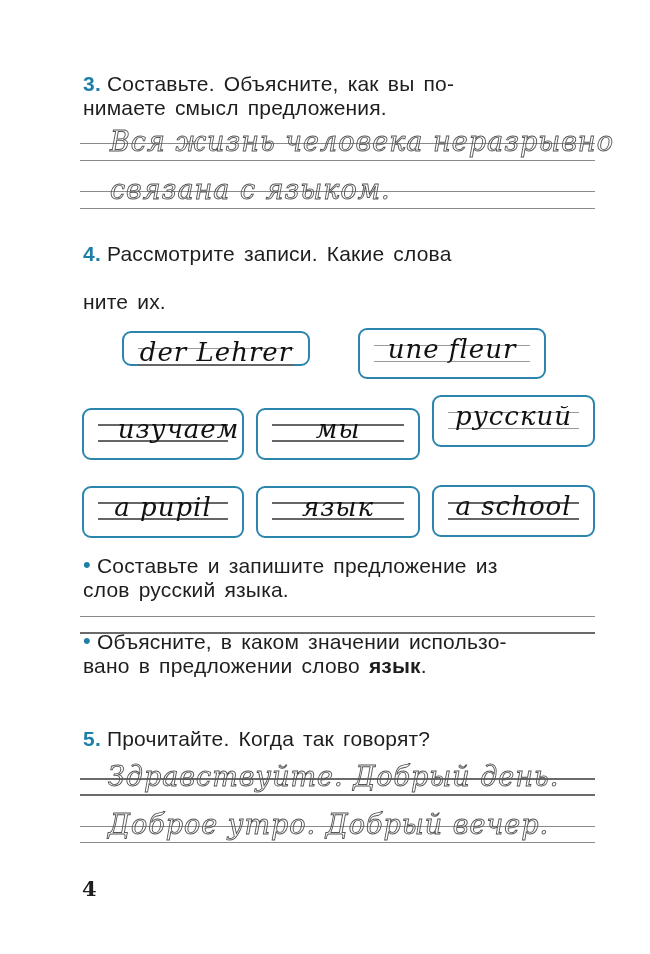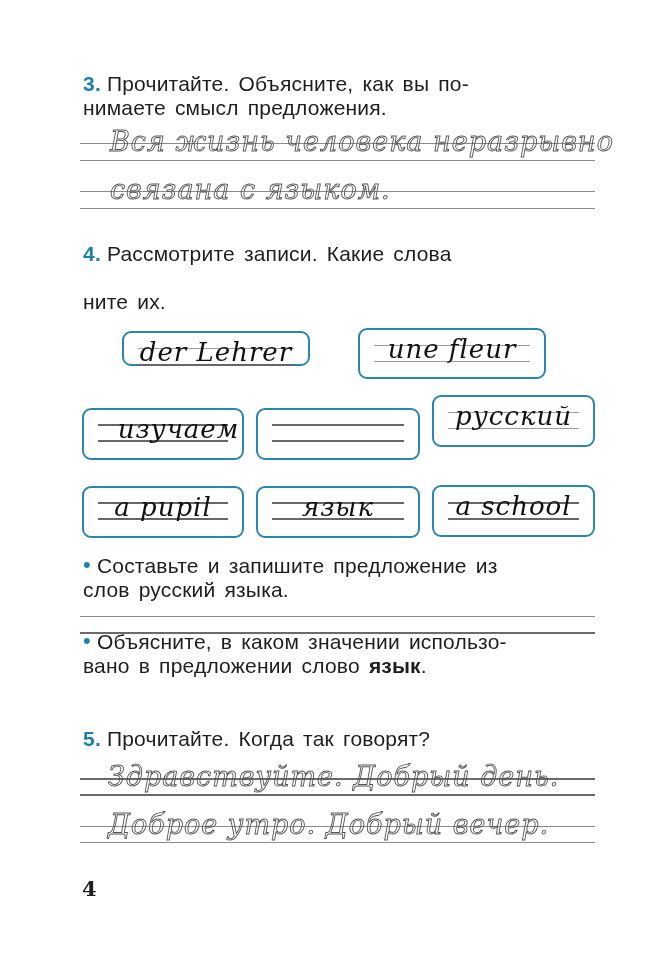--- a/index.html
+++ b/index.html
@@ -30,7 +30,7 @@
 <body>
 
 <div class="para" style="top:72px;">
-  <span class="num">3.</span><span>Прочитайте. Объясните, как вы по-</span><br>
+  <span class="num">3.</span><span>Составьте. Объясните, как вы по-</span><br>
   <span>нимаете смысл предложения.</span>
 </div>
 

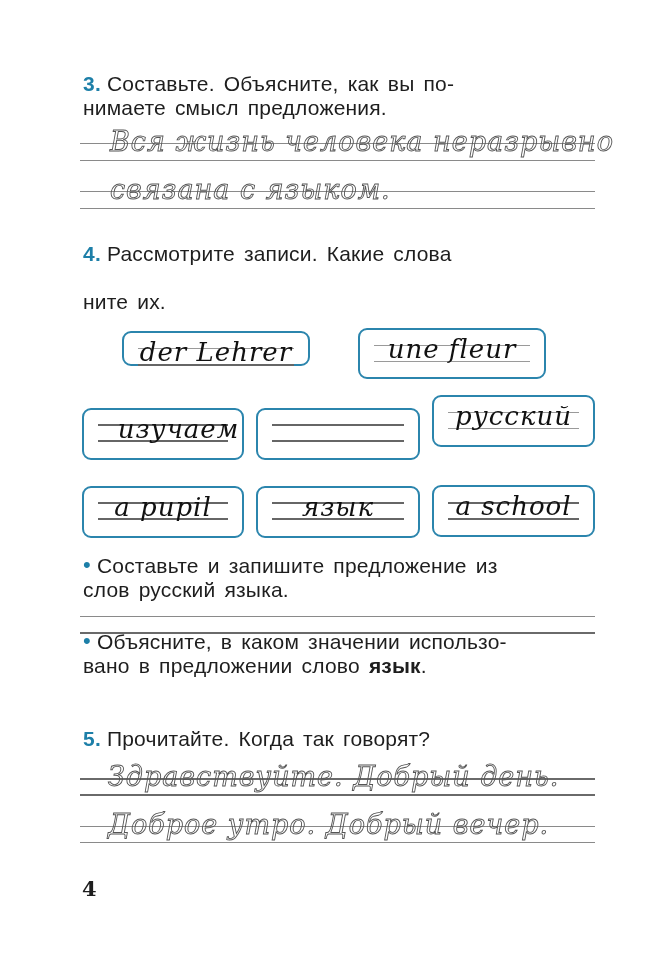--- a/index.html
+++ b/index.html
@@ -67,6 +67,7 @@
 <div class="box" style="left:256px; top:408px; width:164px; height:52px;">
   <div class="bl" style="top:14px;"></div>
   <div class="bl" style="top:30px;"></div>
+  <div class="word" style="top:4px;">мы</div>
 </div>
 <div class="box" style="left:432px; top:395px; width:163px; height:52px;">
   <div class="bl light" style="top:15px;"></div>

